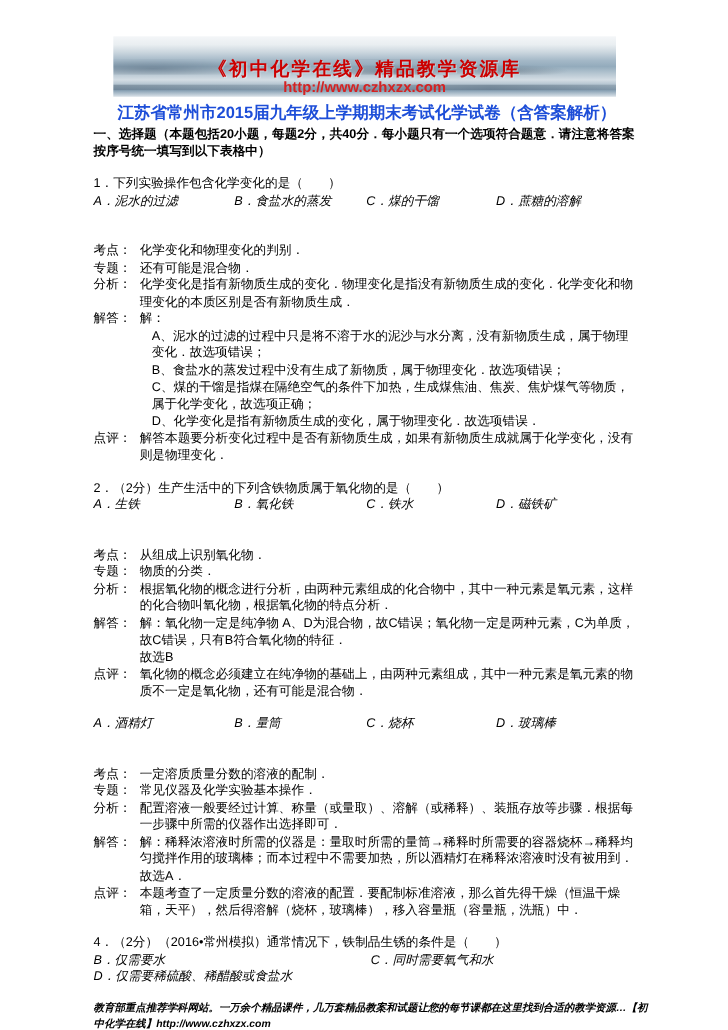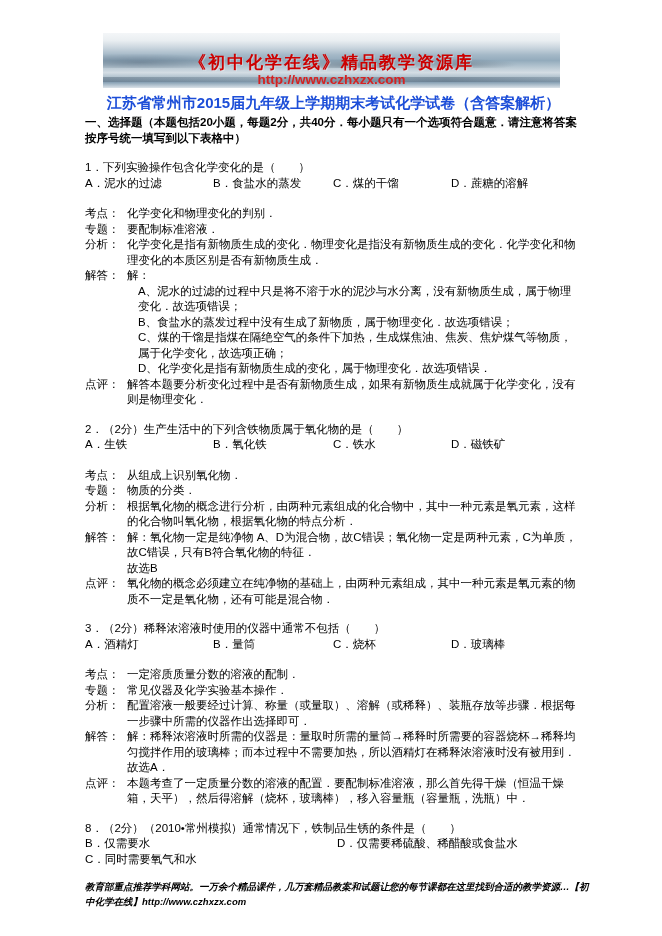--- a/index.html
+++ b/index.html
@@ -64,7 +64,7 @@
   }
   .sec-header { font-weight:bold; margin:0 0 0; }
   .q { margin-top:14px; }
-  .opts { display:grid; }
+  .opts { display:grid;font-style:italic; }
   .opts4 { grid-template-columns:128px 120px 118px 1fr; }
   .opts2 { grid-template-columns:252px 1fr; }
   .qa { margin-top:15px; }

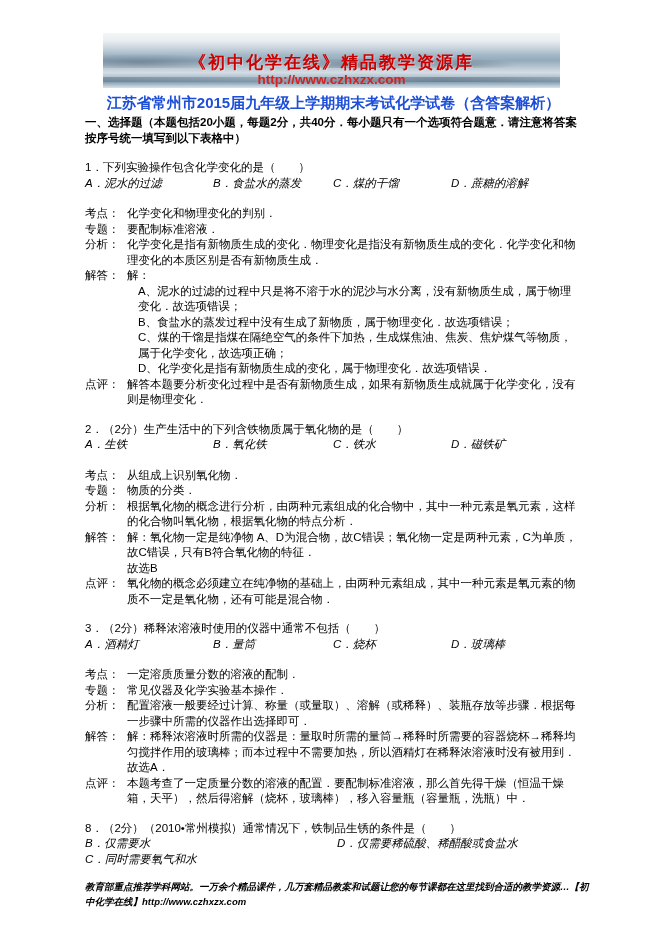--- a/index.html
+++ b/index.html
@@ -67,7 +67,7 @@
   .opts { display:grid;font-style:italic; }
   .opts4 { grid-template-columns:128px 120px 118px 1fr; }
   .opts2 { grid-template-columns:252px 1fr; }
-  .qa { margin-top:15px; }
+  .qa { margin-top:30px; }
   .row { display:flex; }
   .lbl { flex:0 0 42px; width:42px; }
   .val { flex:1; }

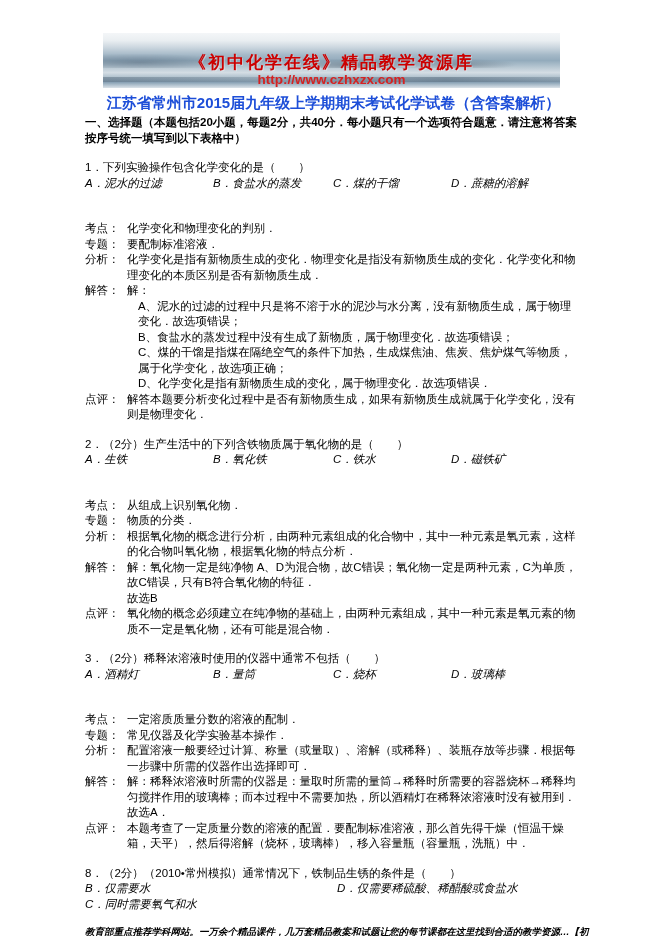--- a/index.html
+++ b/index.html
@@ -111,7 +111,7 @@
         </div>
         <div class="row">
           <span class="lbl">专题：</span>
-          <div class="val">要配制标准溶液．</div>
+          <div class="val">还有可能是混合物．</div>
         </div>
         <div class="row">
           <span class="lbl">分析：</span>

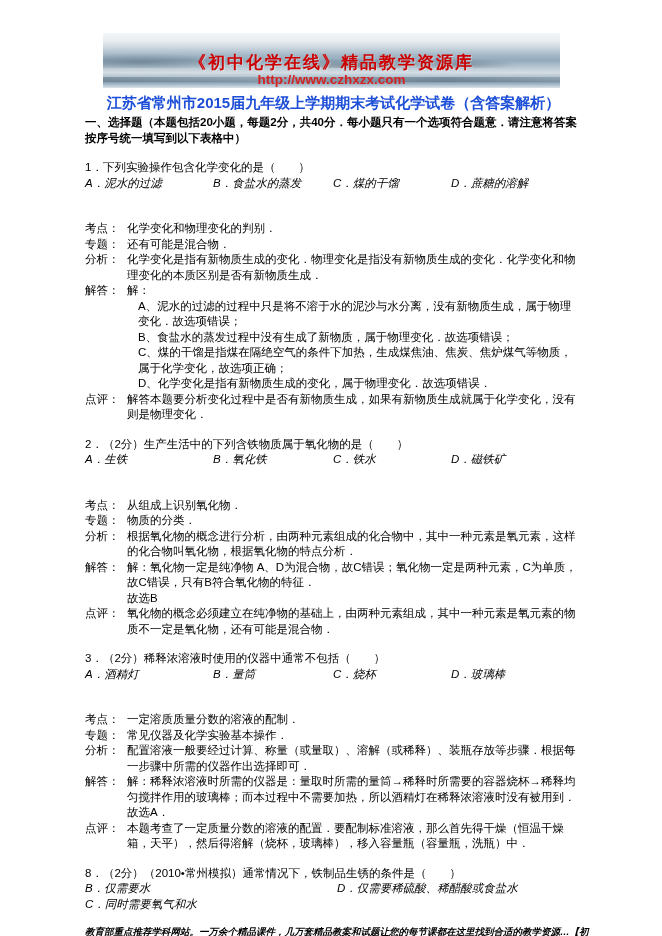--- a/index.html
+++ b/index.html
@@ -170,7 +170,6 @@
     </section>
 
     <section class="q">
-      <div>3．（2分）稀释浓溶液时使用的仪器中通常不包括（　　）</div>
       <div class="opts opts4">
         <span>A．酒精灯</span>
         <span>B．量筒</span>

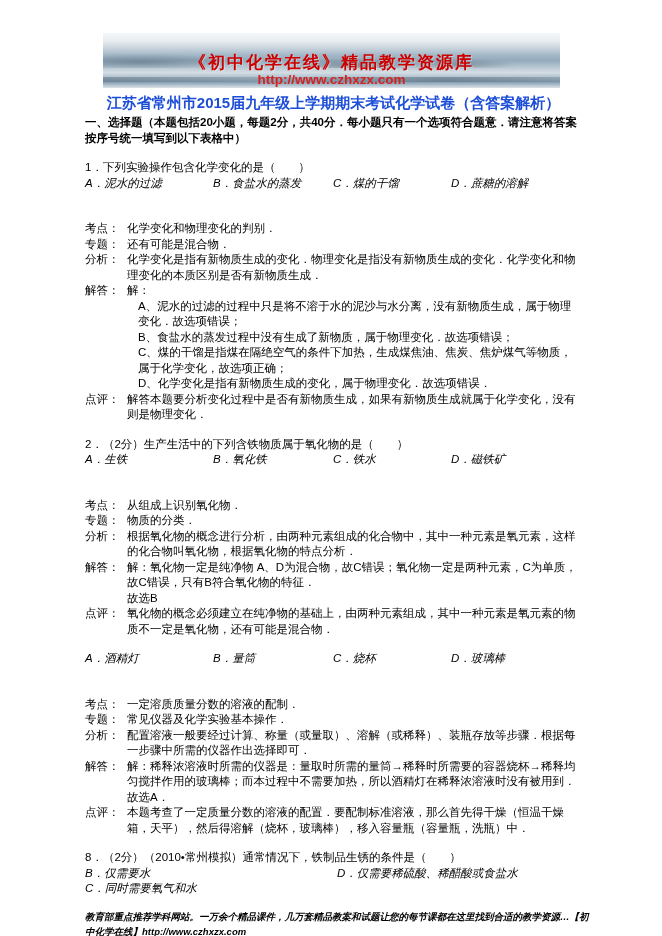--- a/index.html
+++ b/index.html
@@ -204,7 +204,7 @@
     </section>
 
     <section class="q">
-      <div>8．（2分）（2010•常州模拟）通常情况下，铁制品生锈的条件是（　　）</div>
+      <div>4．（2分）（2016•常州模拟）通常情况下，铁制品生锈的条件是（　　）</div>
       <div class="opts opts2">
         <span>B．仅需要水</span>
         <span>D．仅需要稀硫酸、稀醋酸或食盐水</span>

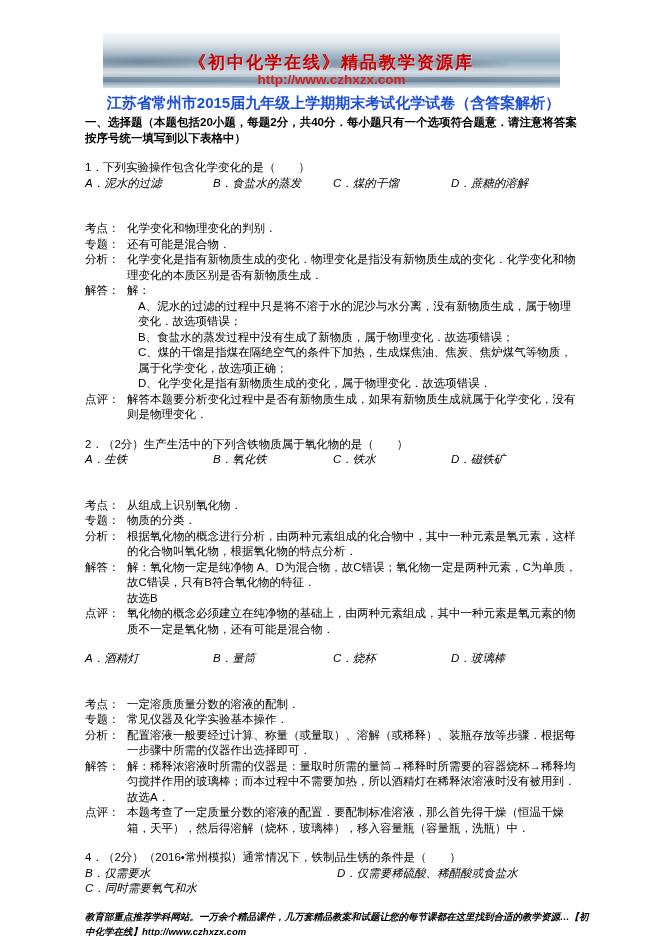--- a/index.html
+++ b/index.html
@@ -207,8 +207,8 @@
       <div>4．（2分）（2016•常州模拟）通常情况下，铁制品生锈的条件是（　　）</div>
       <div class="opts opts2">
         <span>B．仅需要水</span>
+        <span>C．同时需要氧气和水</span>
         <span>D．仅需要稀硫酸、稀醋酸或食盐水</span>
-        <span>C．同时需要氧气和水</span>
       </div>
     </section>
 

